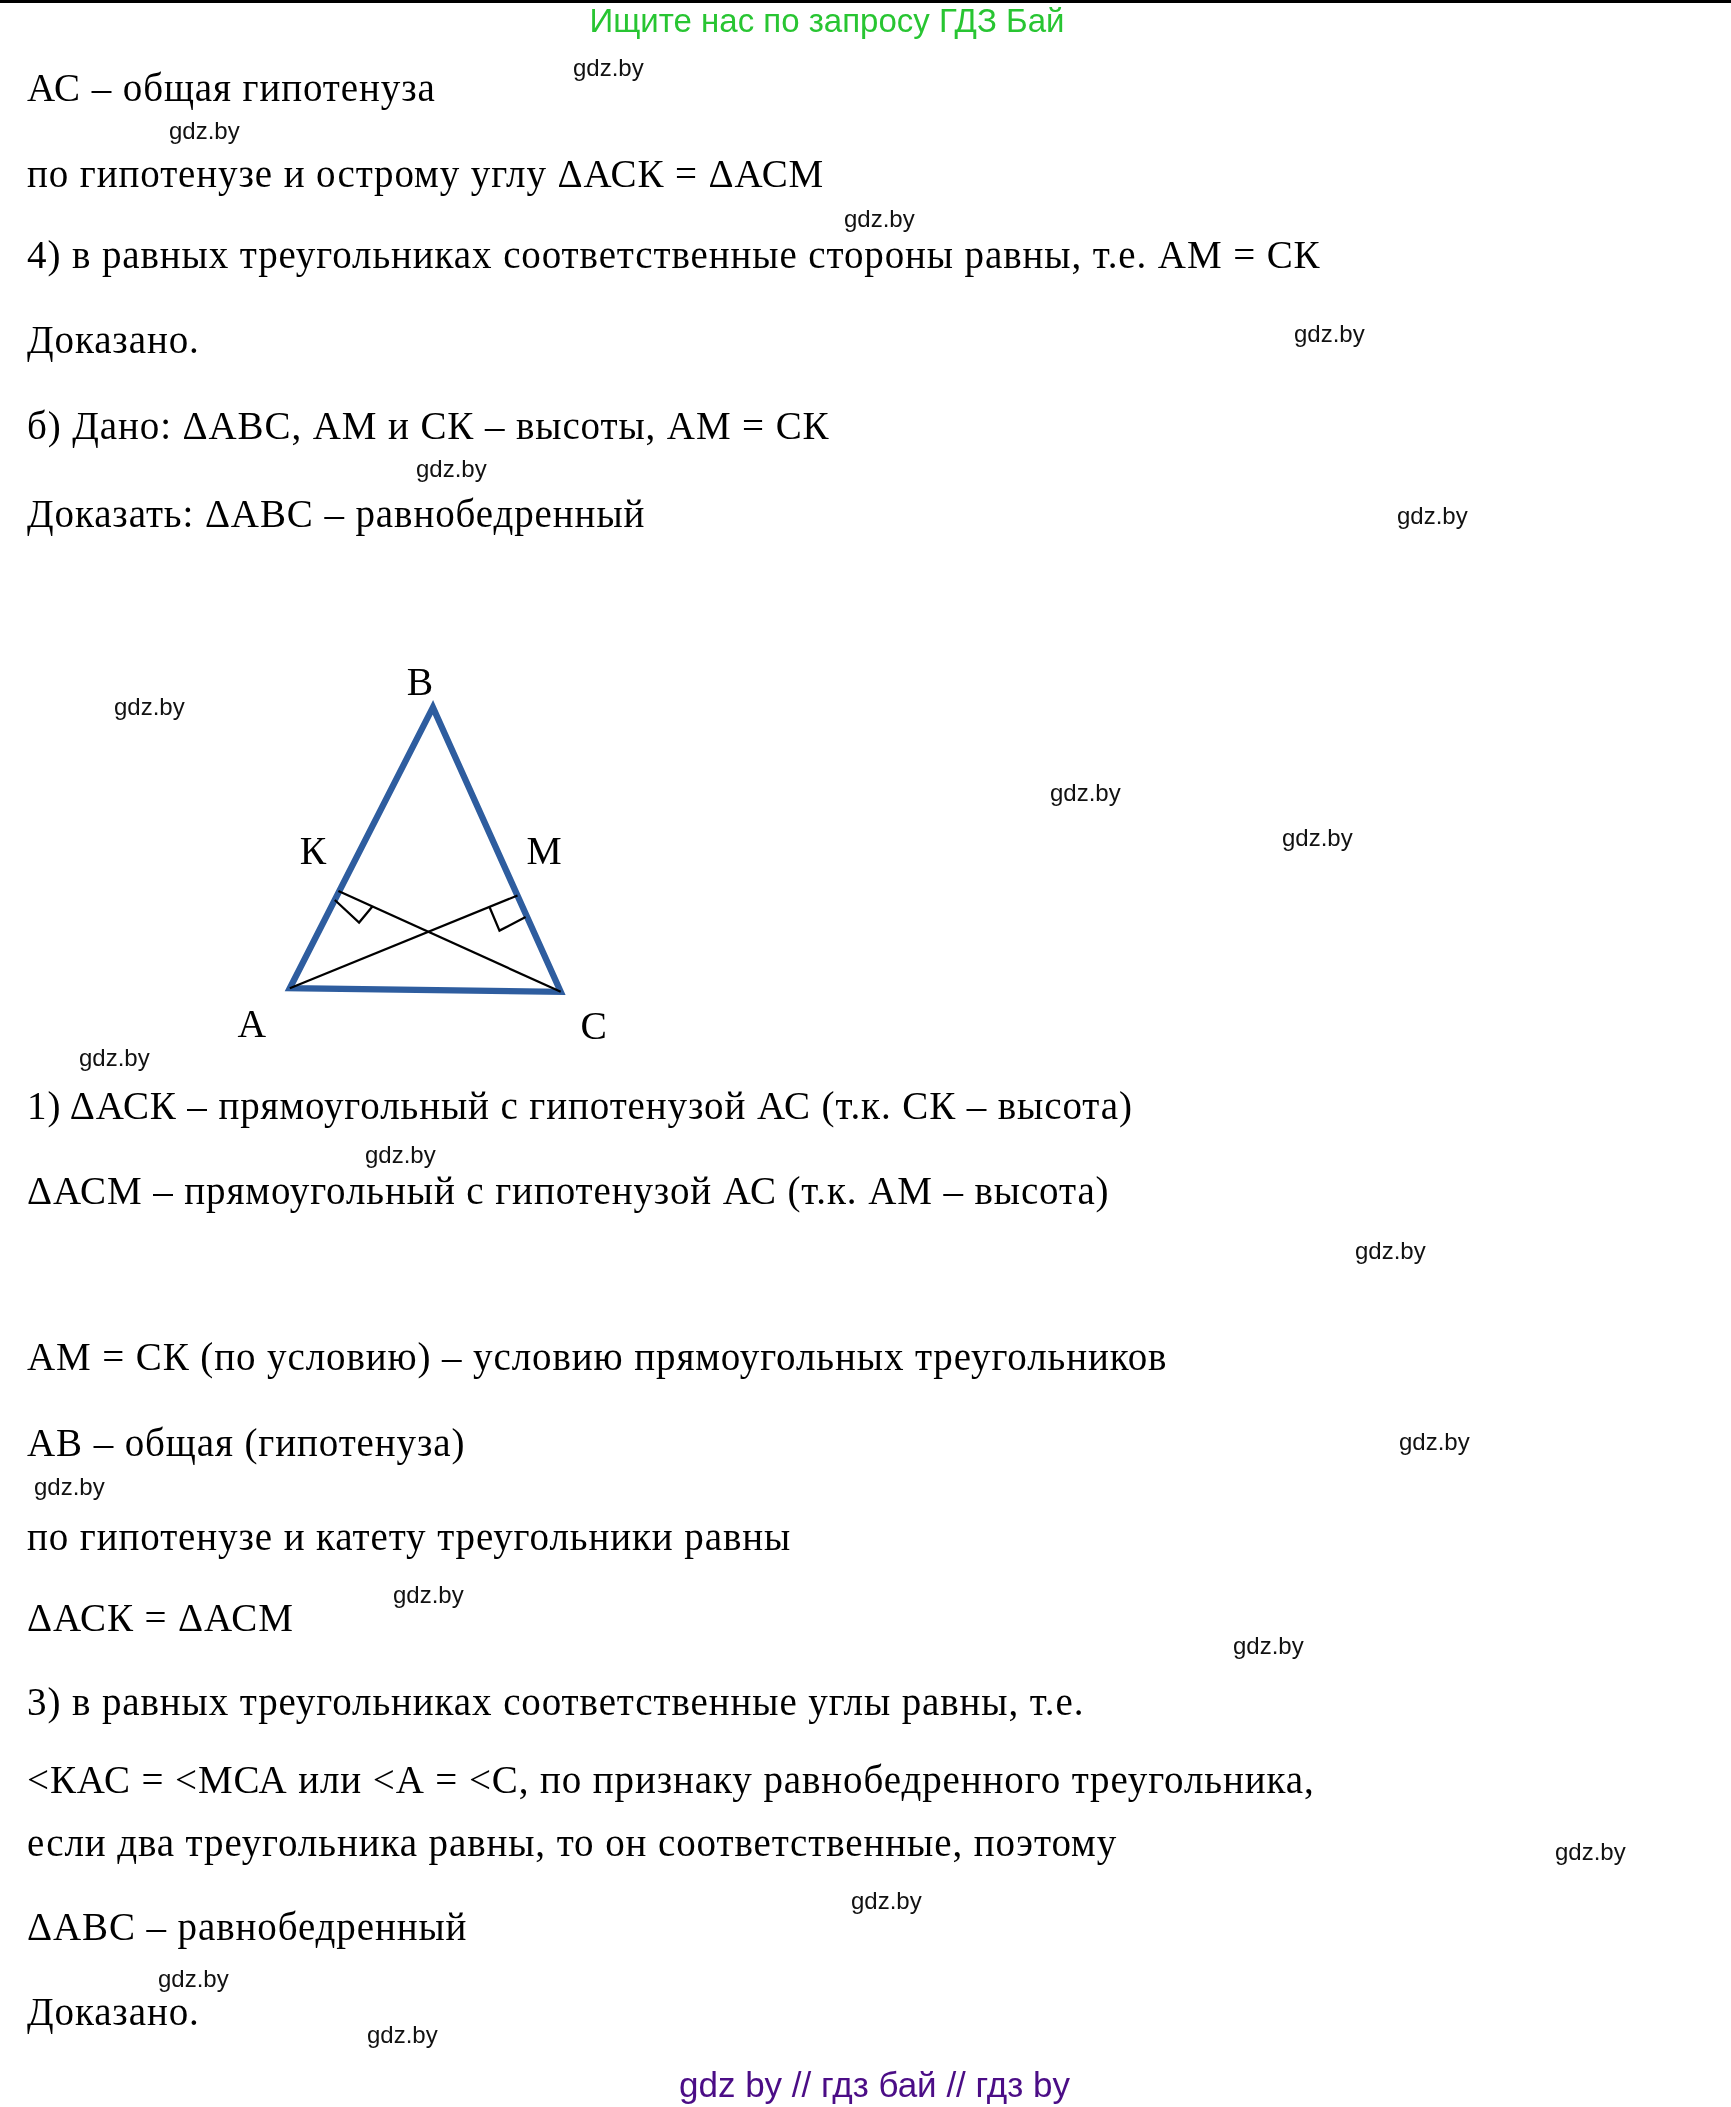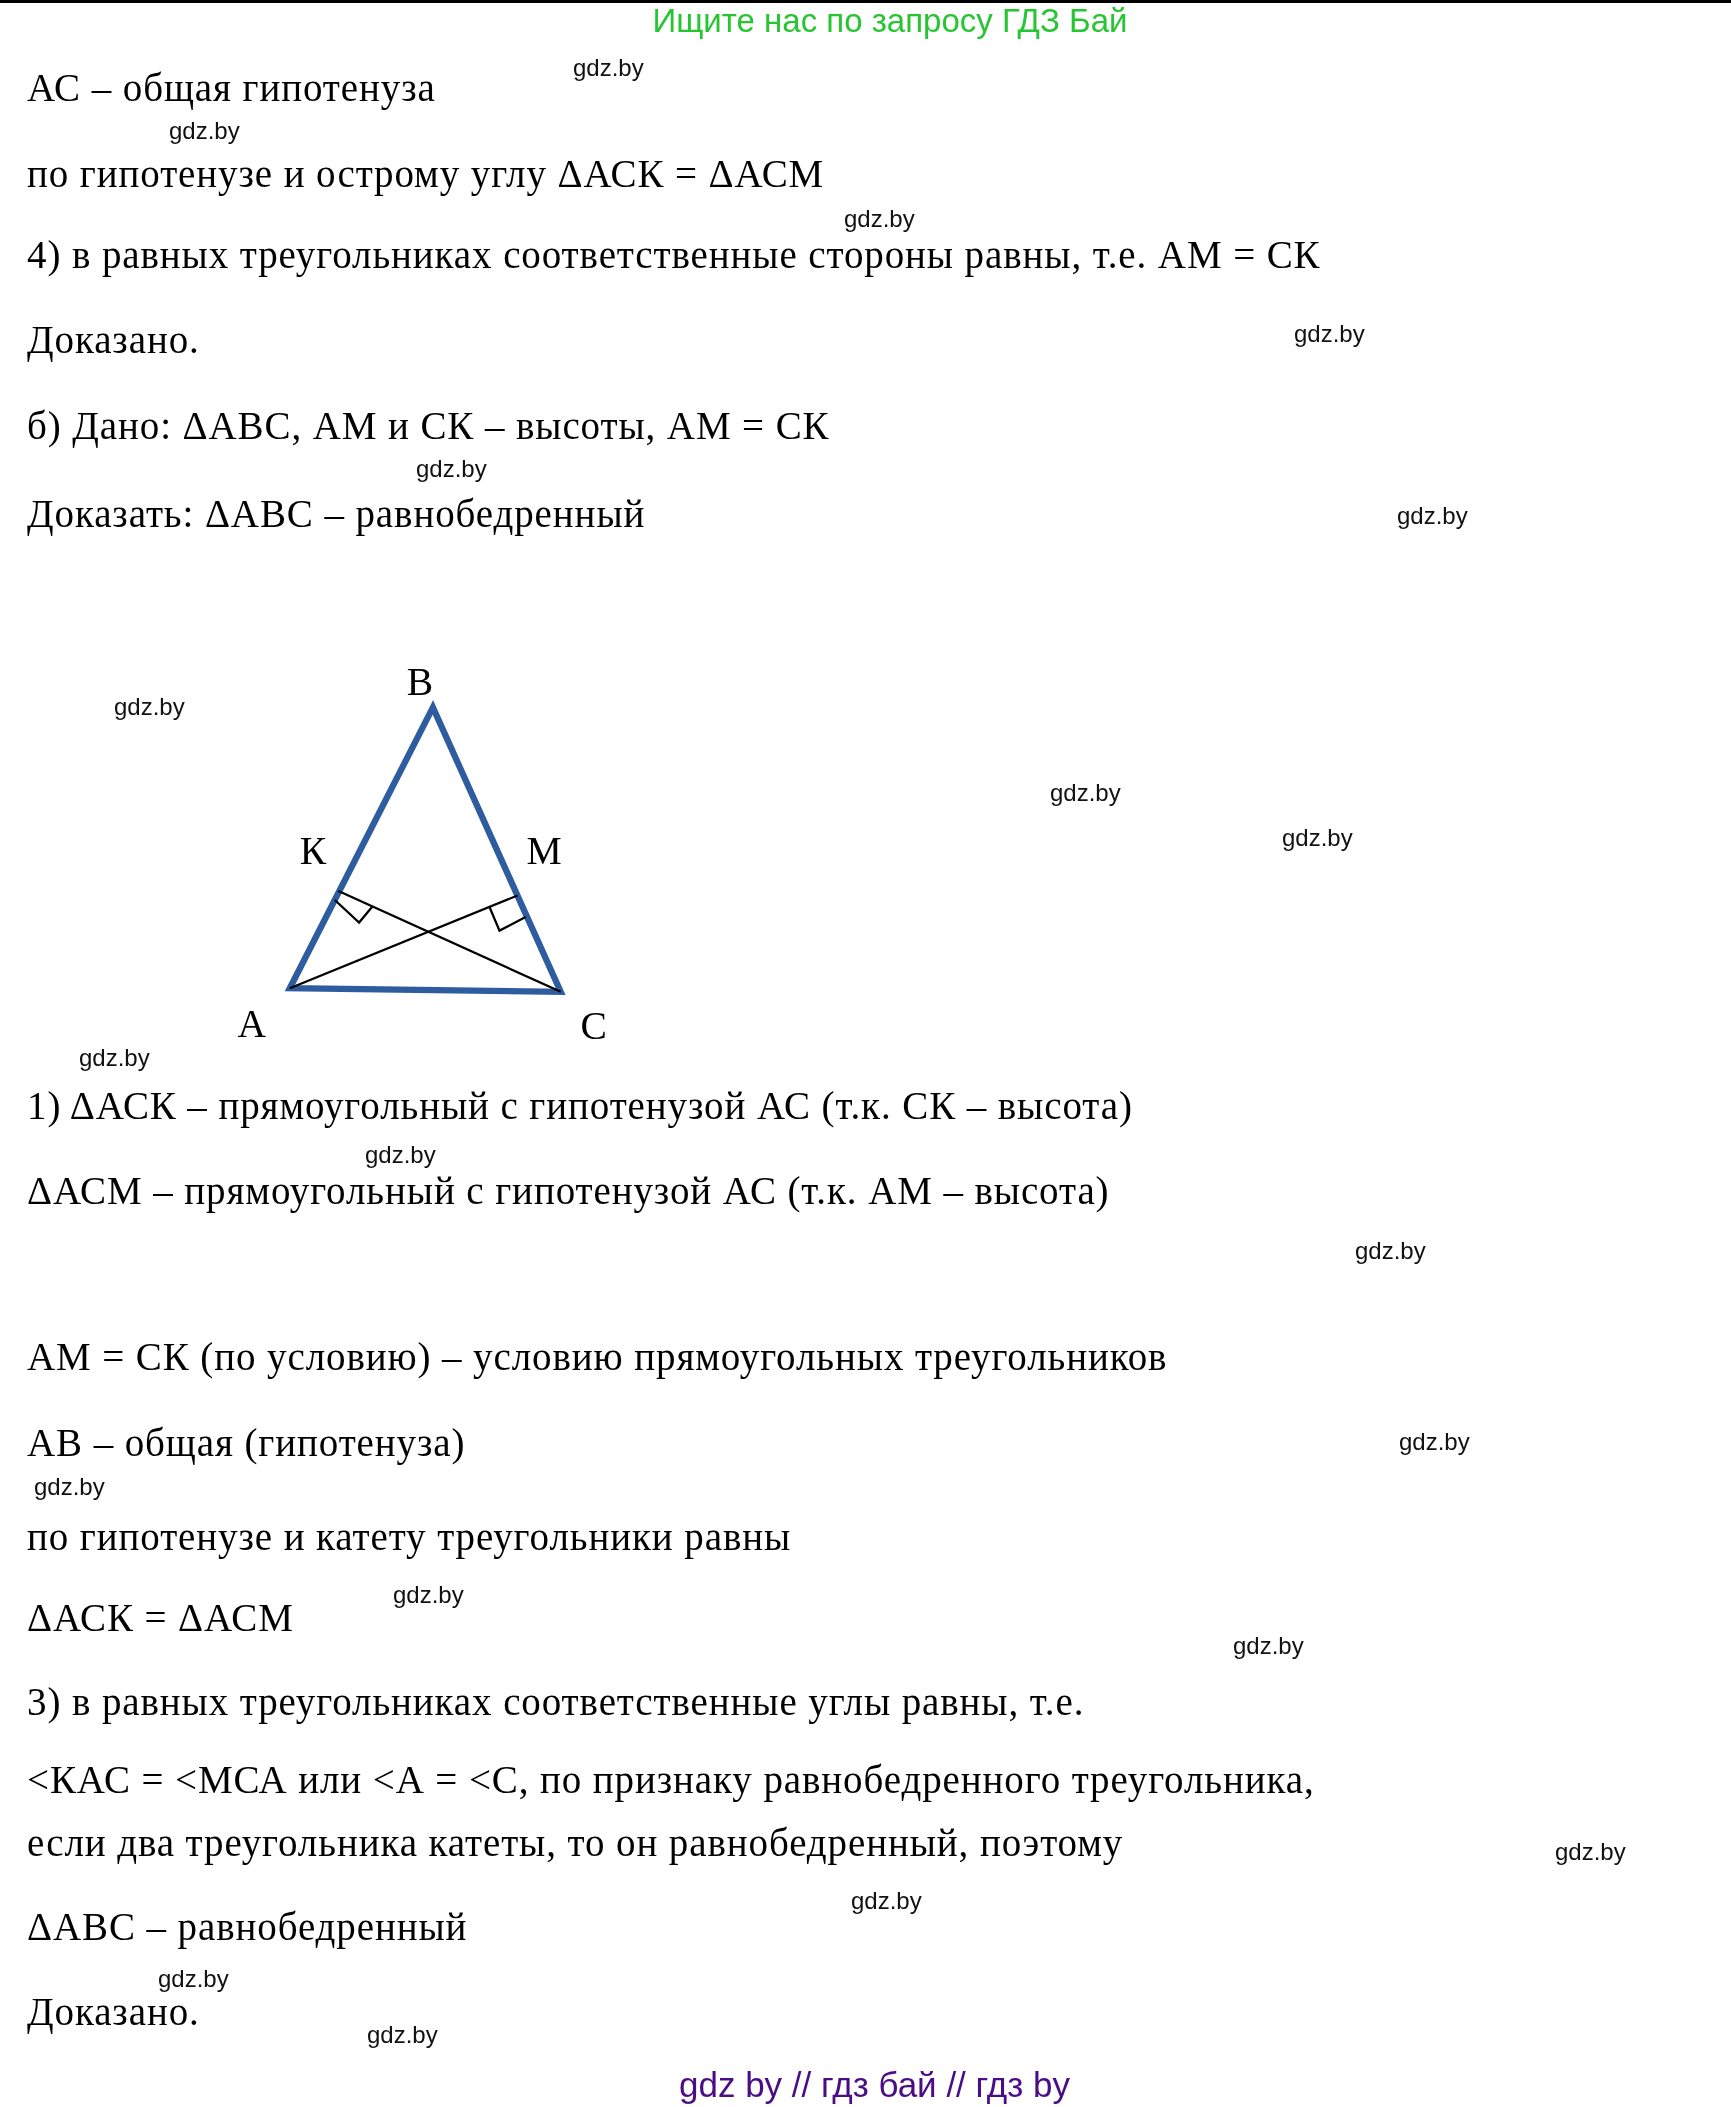--- a/index.html
+++ b/index.html
@@ -17,7 +17,7 @@
   }
   .promo {
     position: absolute;
-    left: 890px; top: 1.8px;
+    left: 827px; top: 1.8px;
     transform: translateX(-50%);
     font-family: "Liberation Sans", sans-serif;
     font-size: 33px;

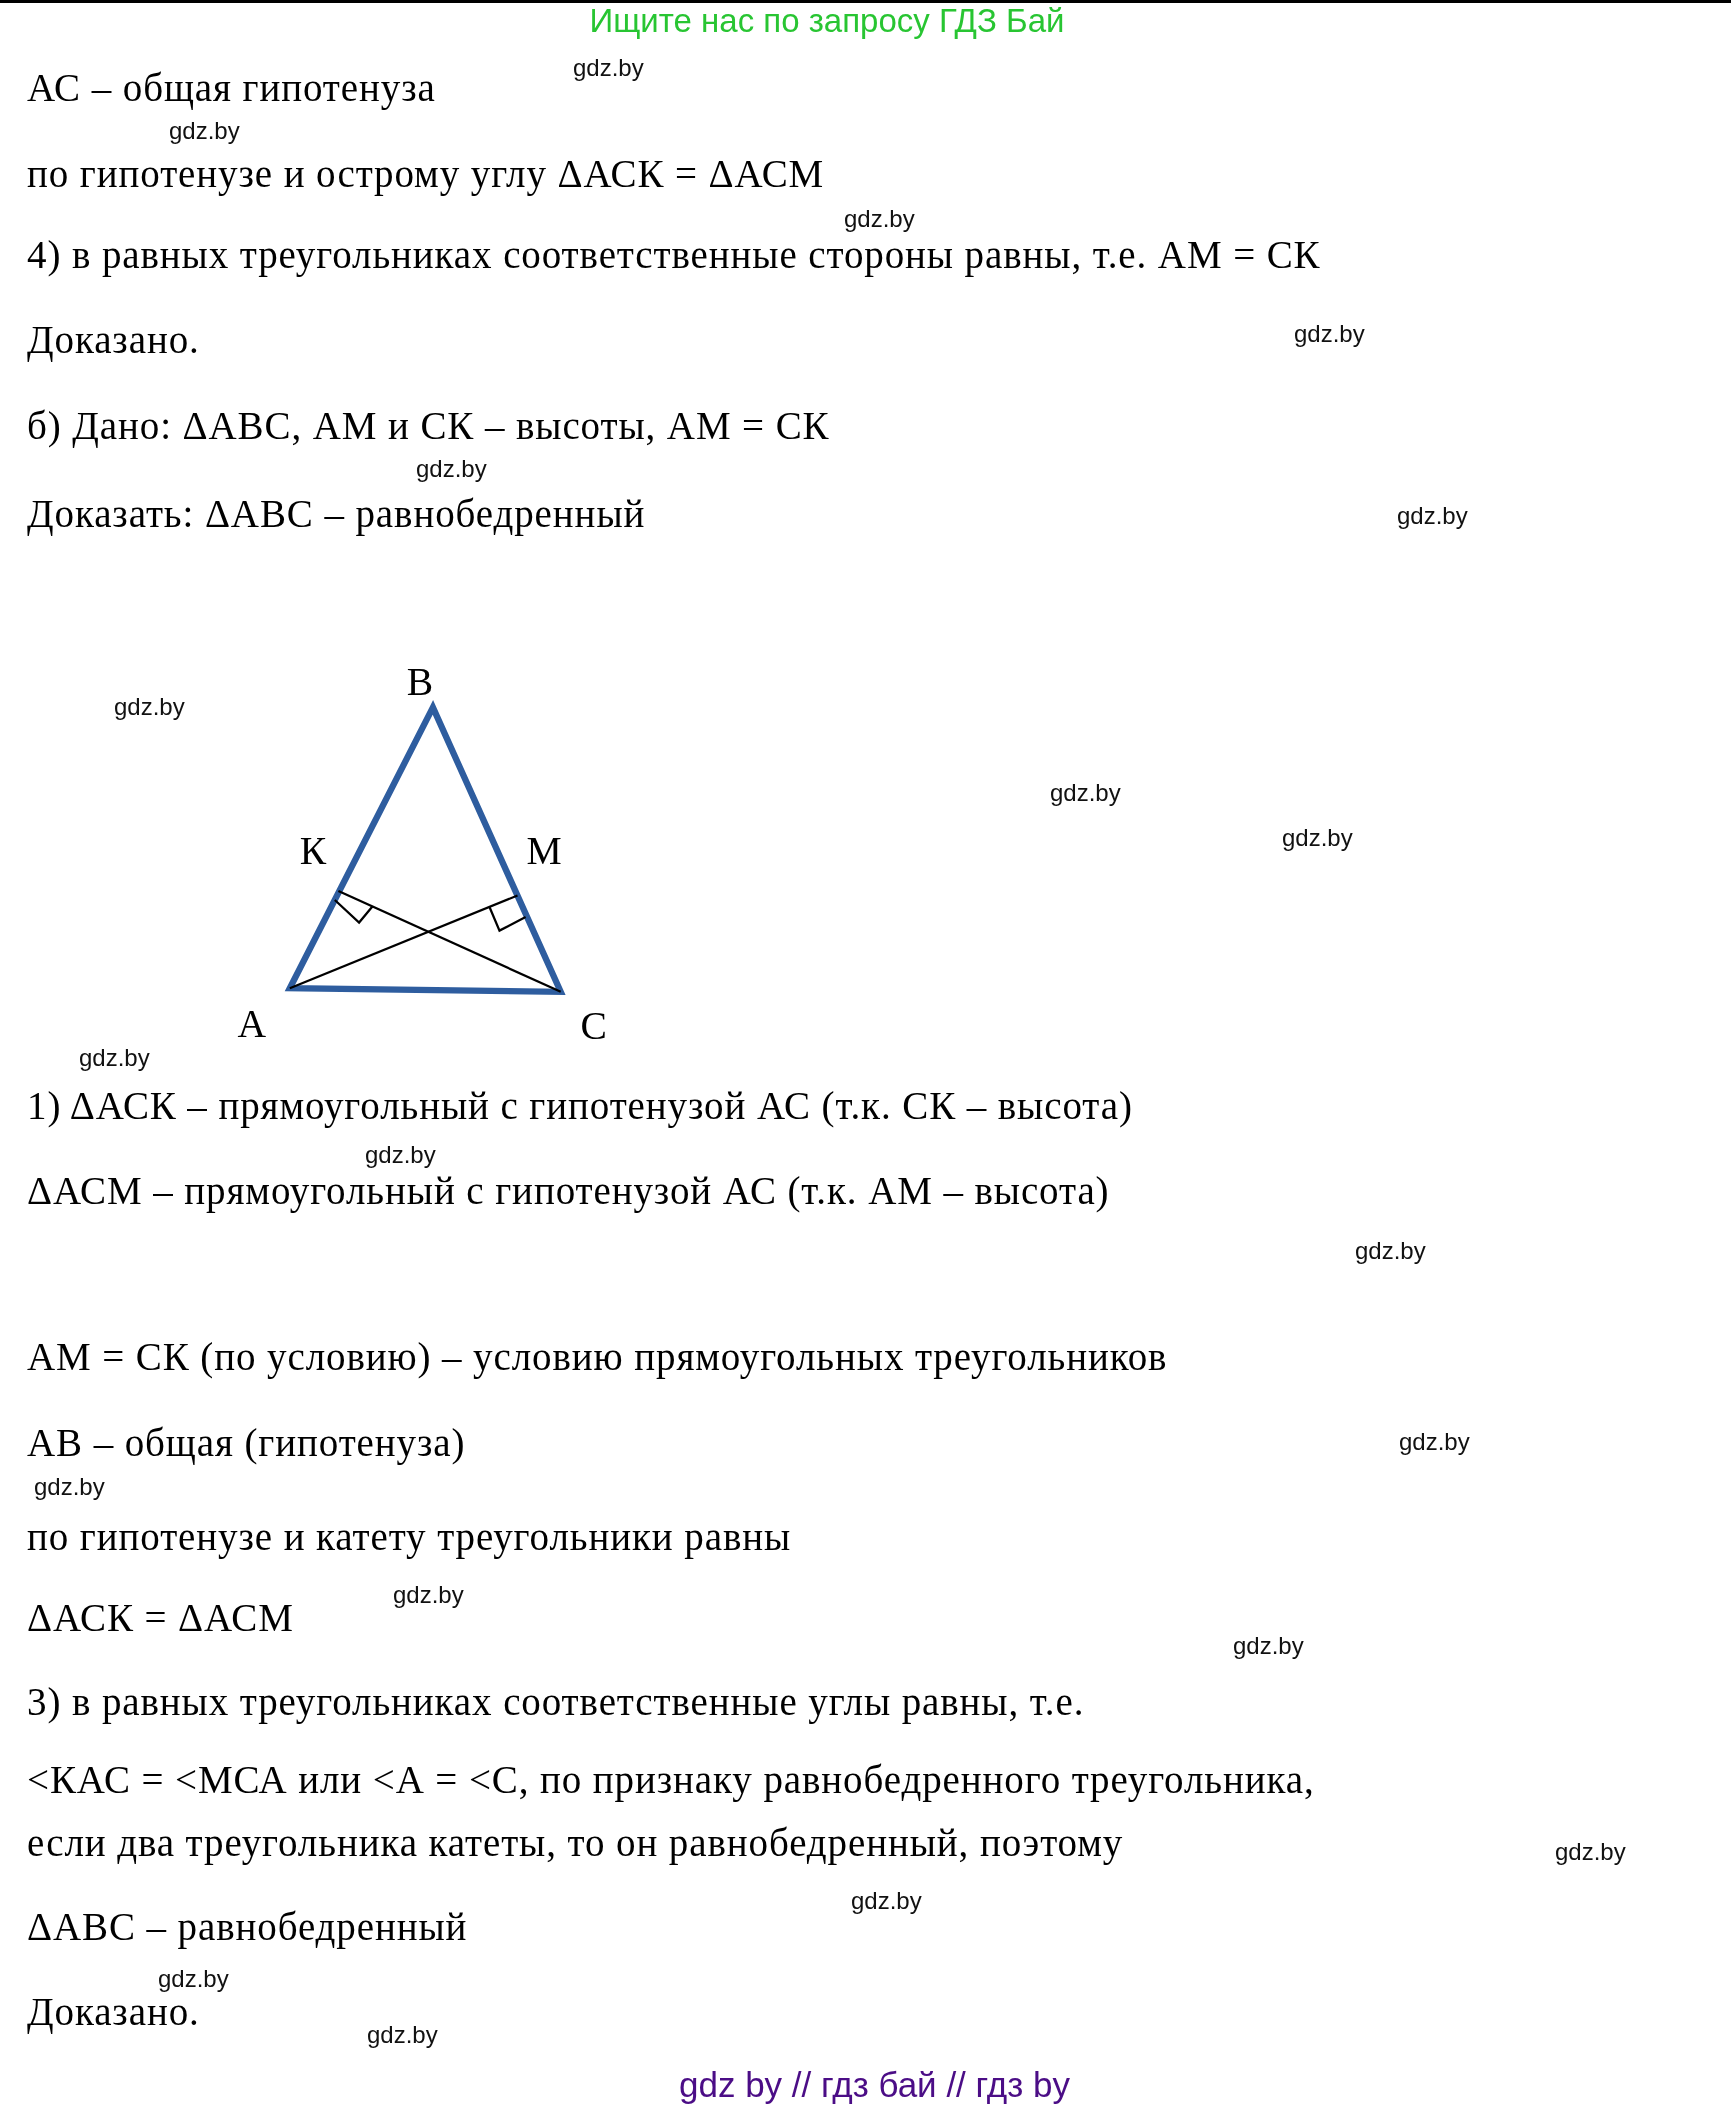--- a/index.html
+++ b/index.html
@@ -79,7 +79,7 @@
   <div class="bline" style="top:1595px">ΔАСК = ΔАСМ</div>
   <div class="bline" style="top:1679px">3) в равных треугольниках соответственные углы равны, т.е.</div>
   <div class="bline" style="top:1757px">&lt;КАС = &lt;МСА или &lt;А = &lt;С, по признаку равнобедренного треугольника,</div>
-  <div class="bline" style="top:1820px">если два треугольника катеты, то он равнобедренный, поэтому</div>
+  <div class="bline" style="top:1820px">если два треугольника равны, то он соответственные, поэтому</div>
   <div class="bline" style="top:1904px">ΔАВС – равнобедренный</div>
   <div class="bline" style="top:1989px">Доказано.</div>
 

